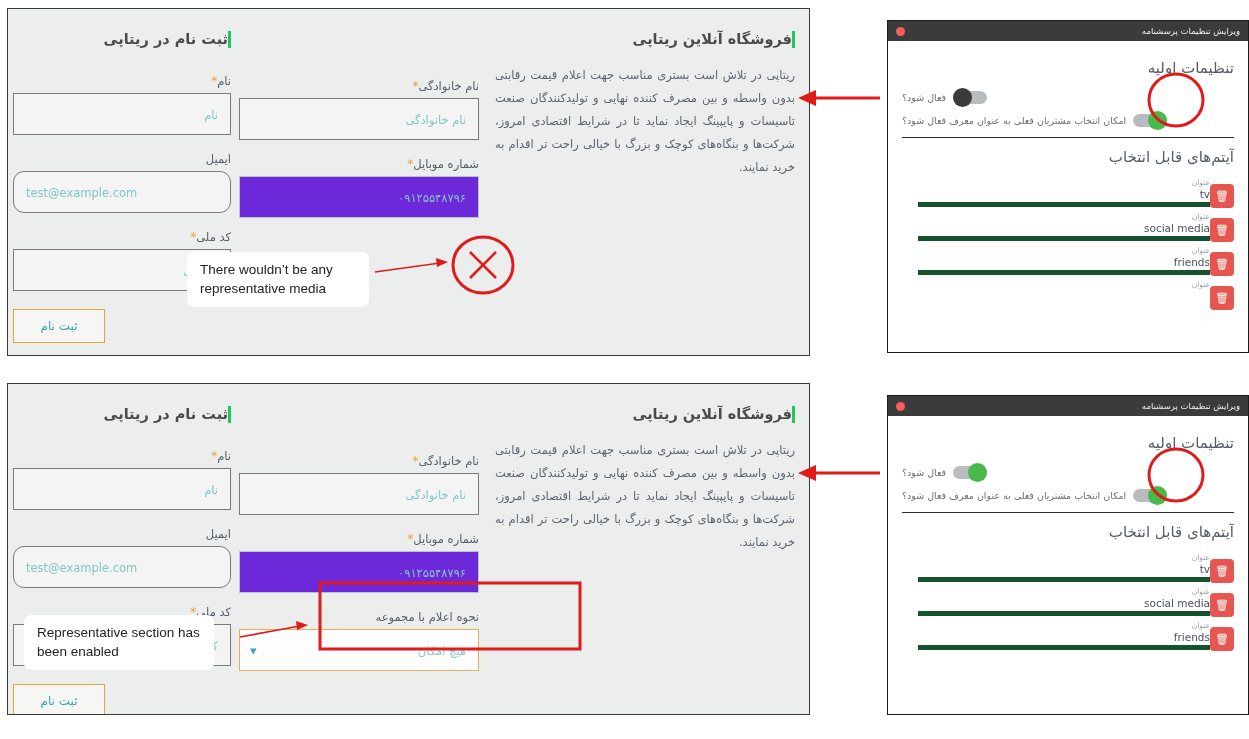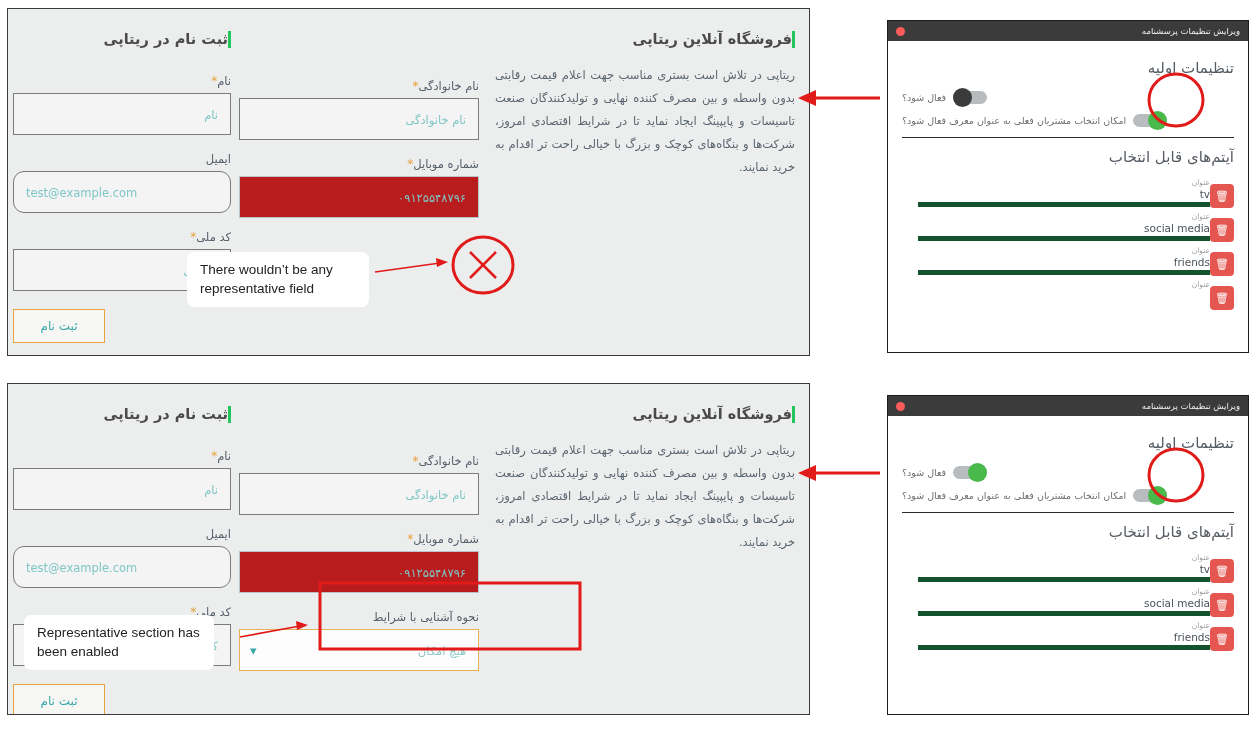--- a/index.html
+++ b/index.html
@@ -57,7 +57,7 @@
     overflow: hidden;
   }
   .text-input.disabled {
-    background: #b91c1c;
+    background: #6d28d9;
     border-color: #b9c3cb;
   }
   .text-input.ltr { direction: ltr; text-align: left; border-radius: 11px; }

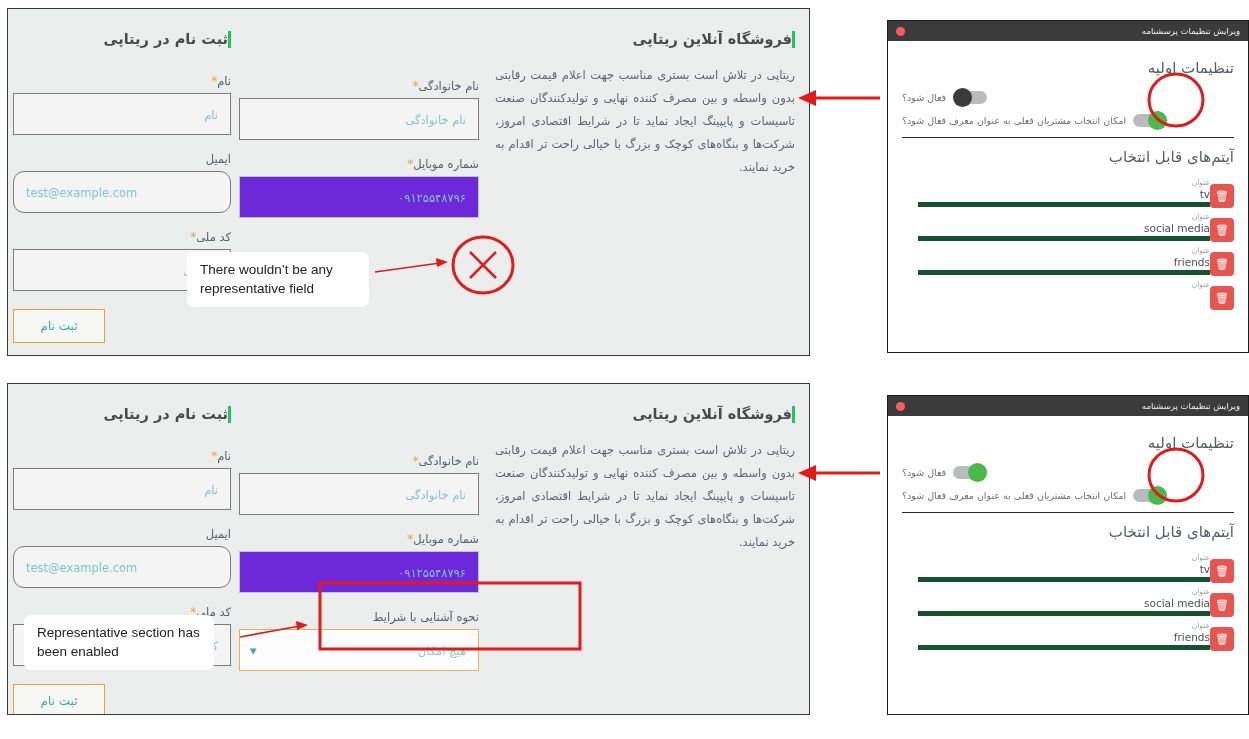--- a/index.html
+++ b/index.html
@@ -503,7 +503,7 @@
     </g>
   </svg>
 
-  <div class="callout" id="callout-top" style="left:187px; top:252px; width:182px;">There wouldn’t be any representative field</div>
+  <div class="callout" id="callout-top" style="left:187px; top:252px; width:182px;">There wouldn’t be any representative media</div>
 
   <div class="callout" id="callout-bottom" style="left:24px; top:615px; width:190px;">Representative section has been enabled</div>
 

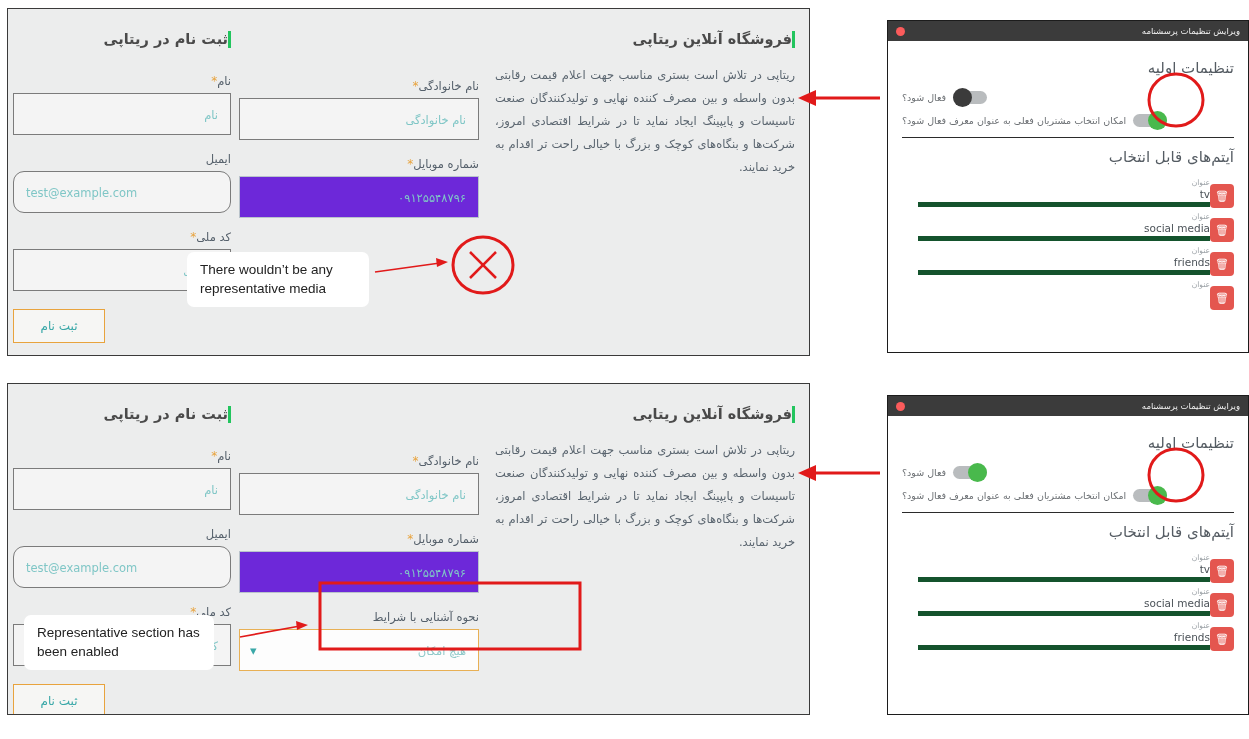--- a/index.html
+++ b/index.html
@@ -311,7 +311,7 @@
         </div>
         <div class="text-input disabled">۰۹۱۲۵۵۴۸۷۹۶</div>
 
-        <div class="field-label" style="margin-top:17px;">نحوه آشنایی با شرایط</div>
+        <div class="field-label" style="margin-top:17px;">نحوه اعلام با مجموعه</div>
         <div class="select-input">
           <span>هیچ امکان</span>
           <span class="select-chevron">▾</span>

